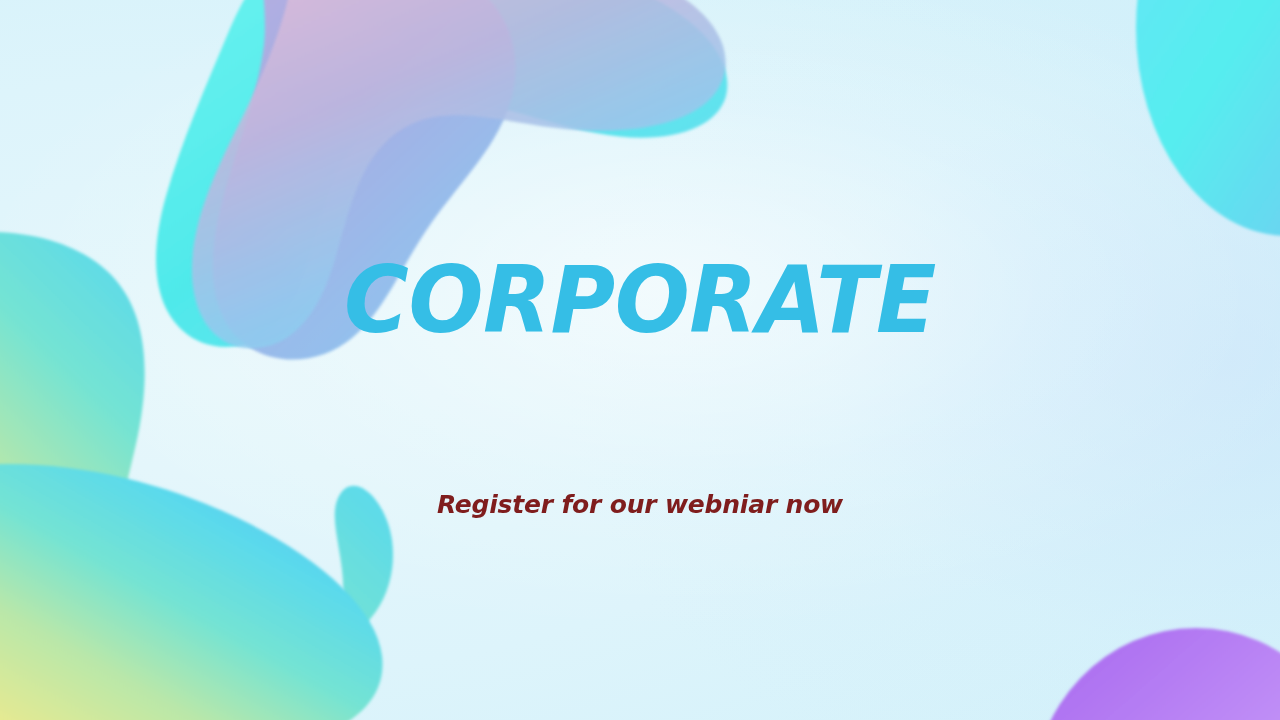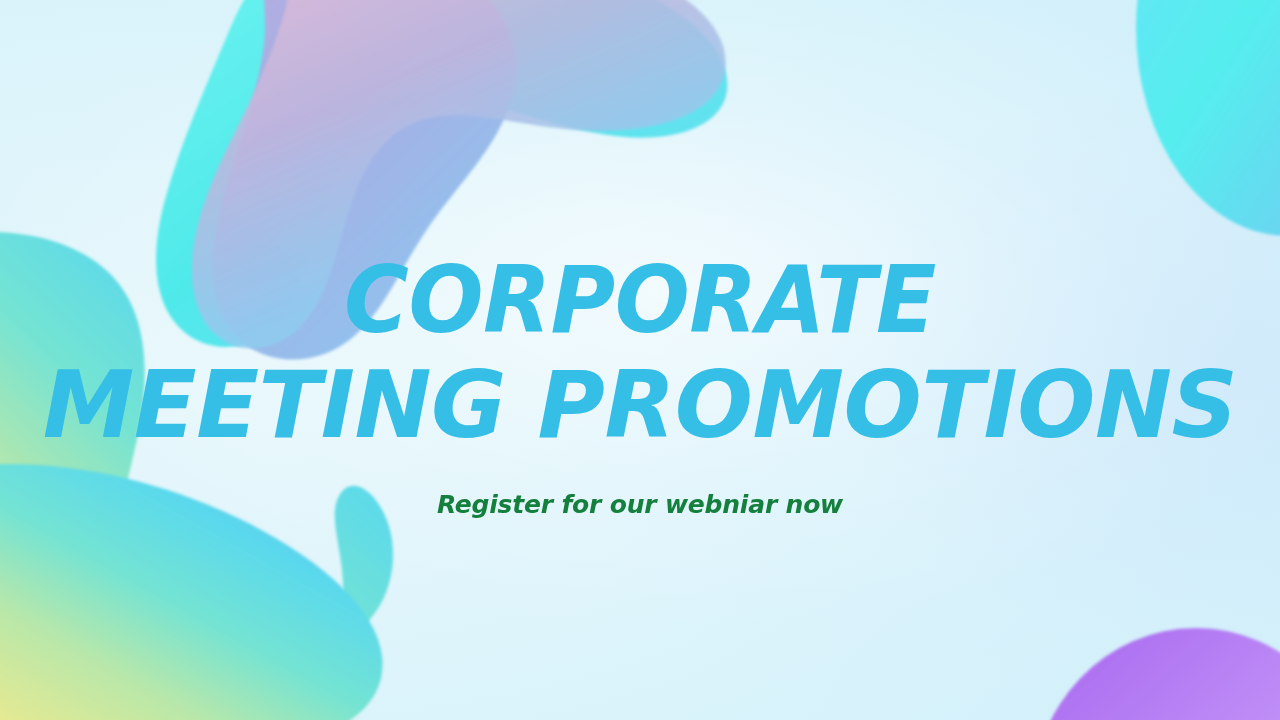--- a/index.html
+++ b/index.html
@@ -222,7 +222,6 @@
 
   <div class="content">
     <h1 class="headline headline-1">CORPORATE</h1>
-    <h1 class="headline headline-2">MEETING PROMOTIONS</h1>
     <p class="subtitle">Register for our webniar now</p>
   </div>
 

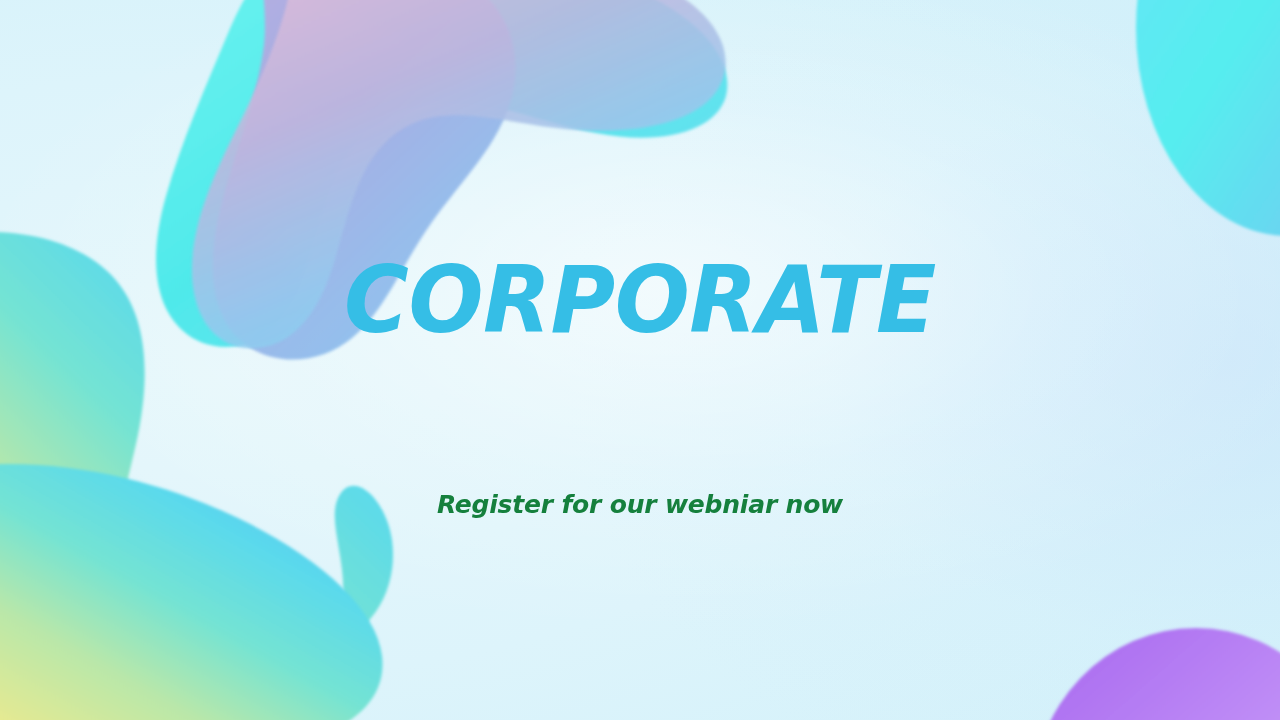--- a/index.html
+++ b/index.html
@@ -103,7 +103,7 @@
     font-weight: bold;
     font-style: italic;
     font-size: 25px;
-    color: #15803d;
+    color: #7f1d1d;
     letter-spacing: -0.2px;
     white-space: nowrap;
   }

